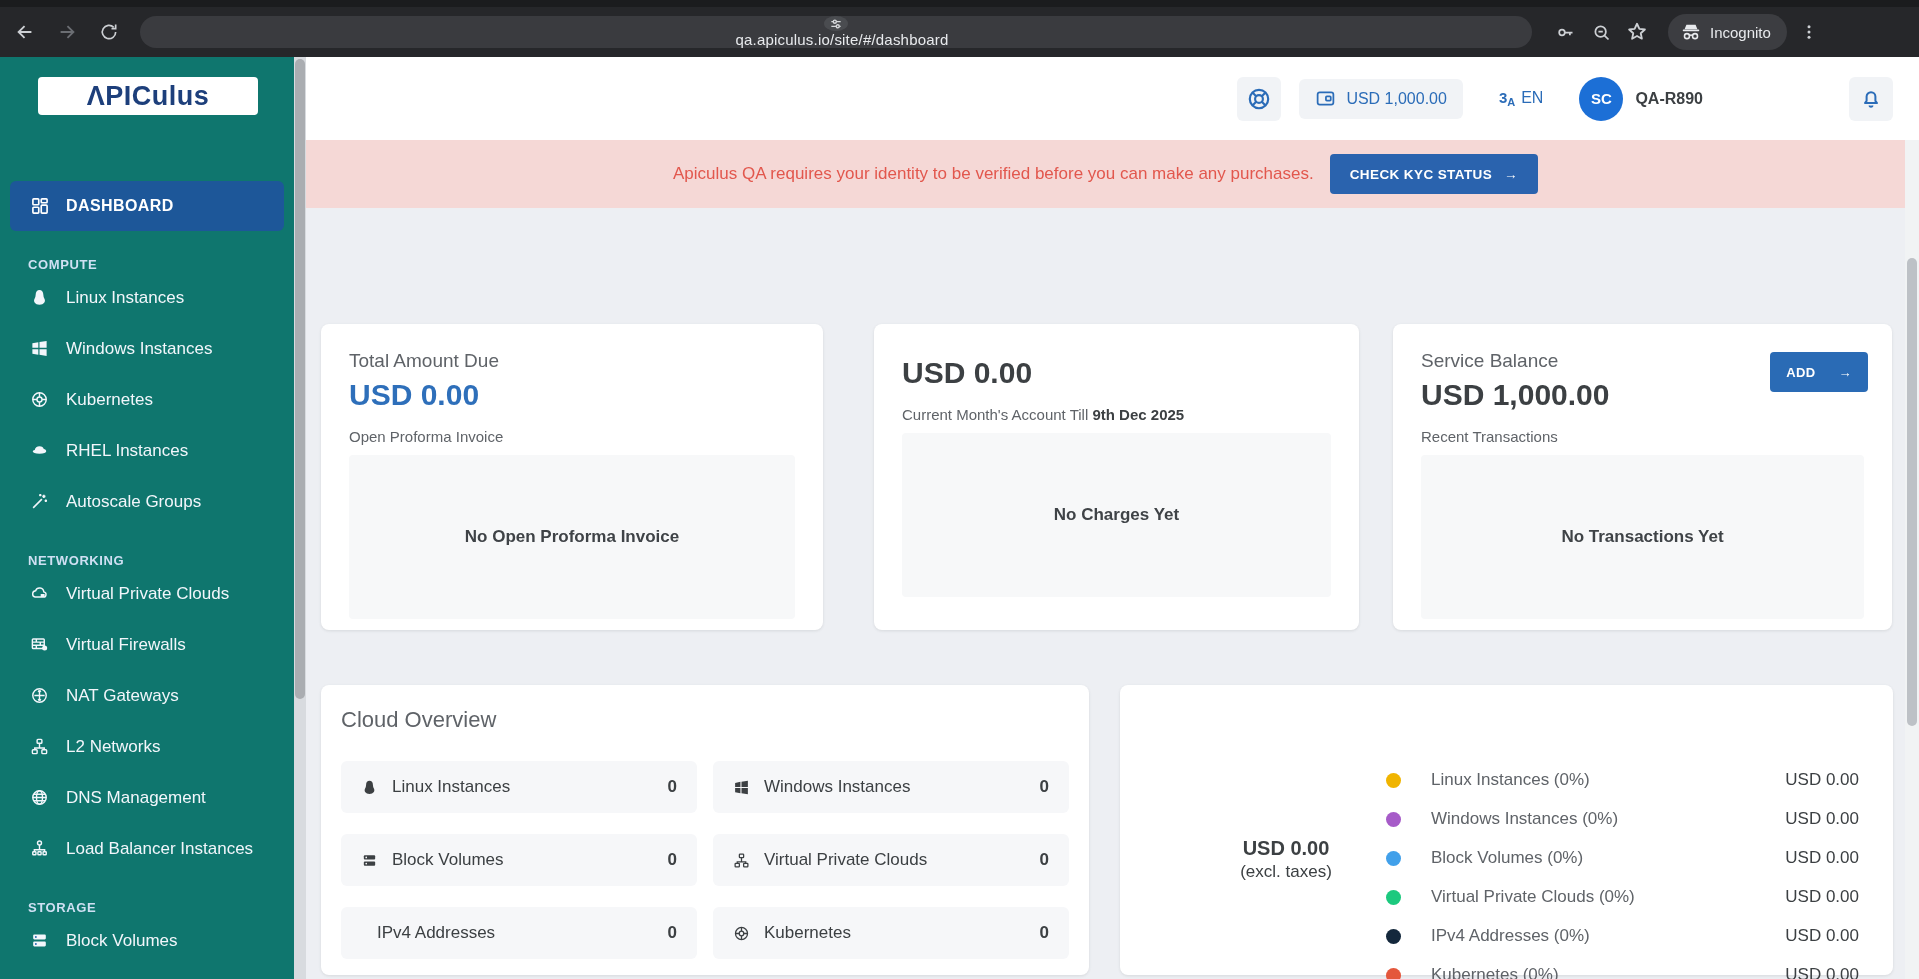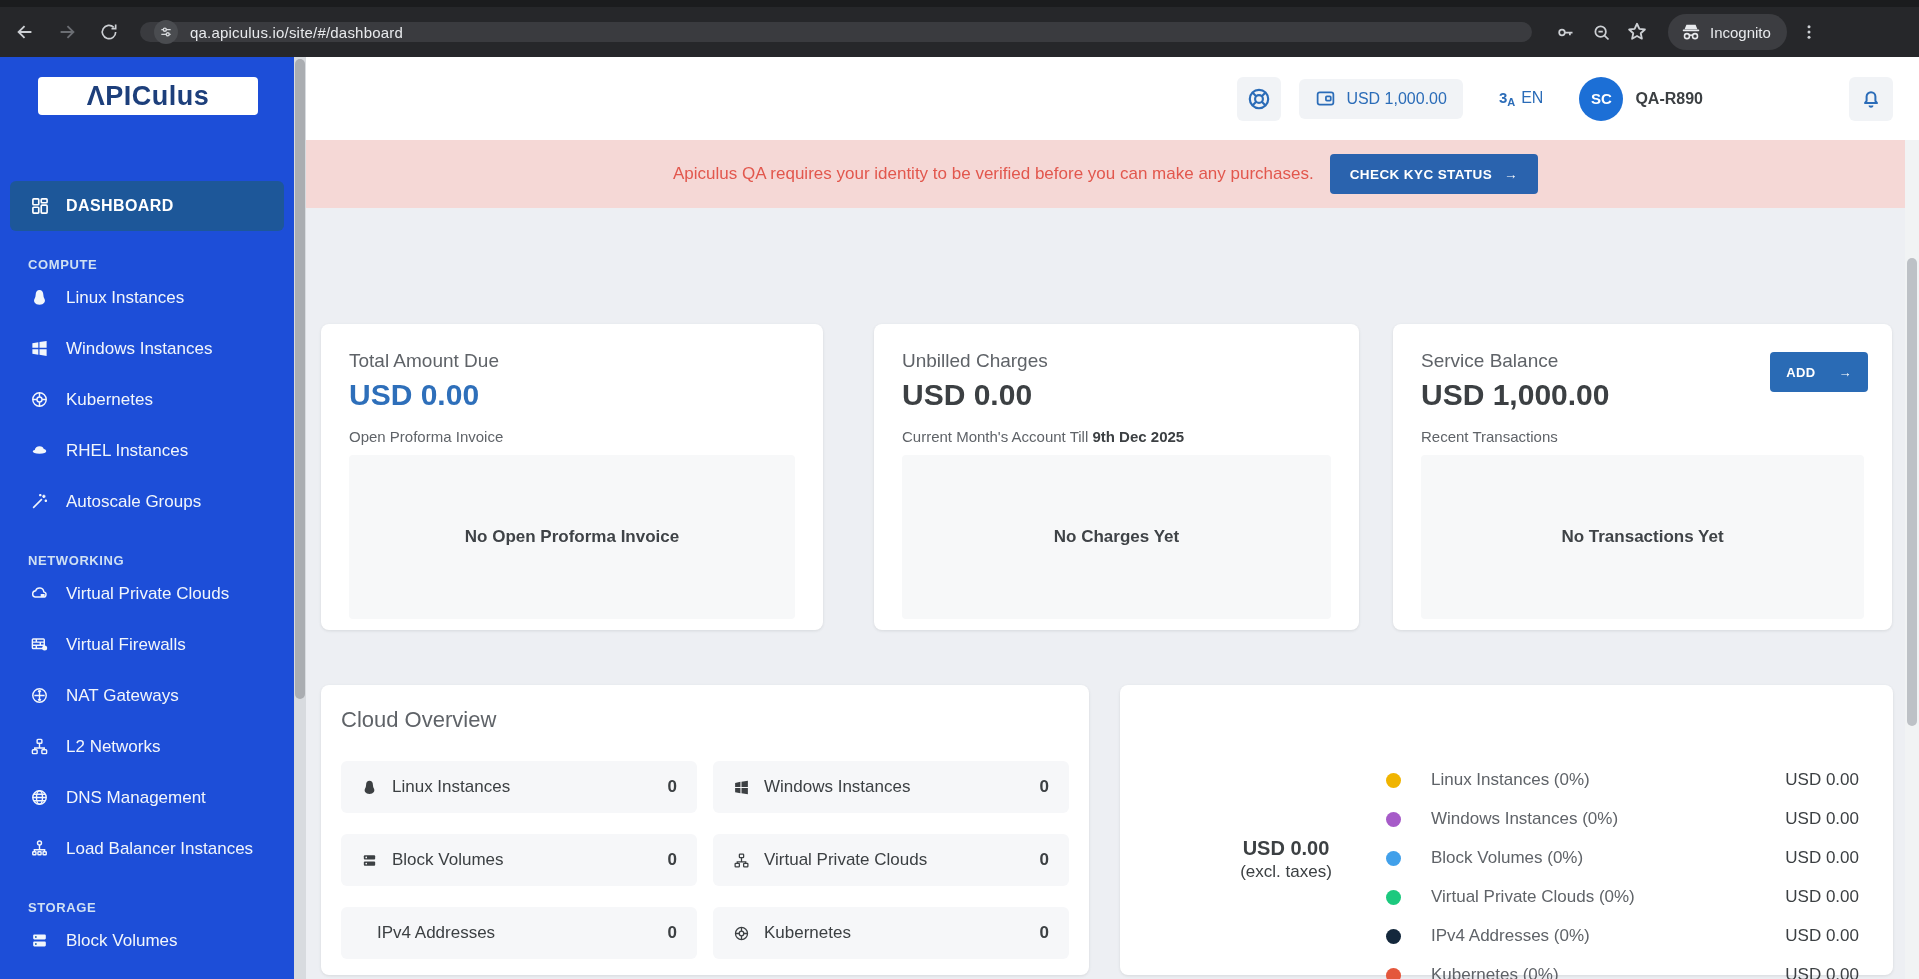--- a/index.html
+++ b/index.html
@@ -13,7 +13,7 @@
   .chrome-bar { position:absolute; left:0; top:7px; width:100%; height:50px; display:flex; align-items:center; }
   .nav-ic { width:34px; height:34px; display:flex; align-items:center; justify-content:center; color:#cdd0d4; margin-left:8px; border-radius:50%; }
   .nav-ic.dim { color:#6b6e73; }
-  .omnibox { margin-left:14px; width:1392px; height:20px; background:#3a3b3f; border-radius:18px; display:flex; align-items:center; padding:0 14px; }
+  .omnibox { margin-left:14px; width:1392px; height:32px; background:#3a3b3f; border-radius:18px; display:flex; align-items:center; padding:0 14px;flex-direction:column; }
   .omni-badge { width:24px; height:24px; border-radius:50%; background:#4a4c50; display:flex; align-items:center; justify-content:center; color:#d6d8db; }
   .omni-url { margin-left:12px; color:#e8eaed; font-size:15px; letter-spacing:.2px; }
   .chrome-right { display:flex; align-items:center; margin-left:14px; }

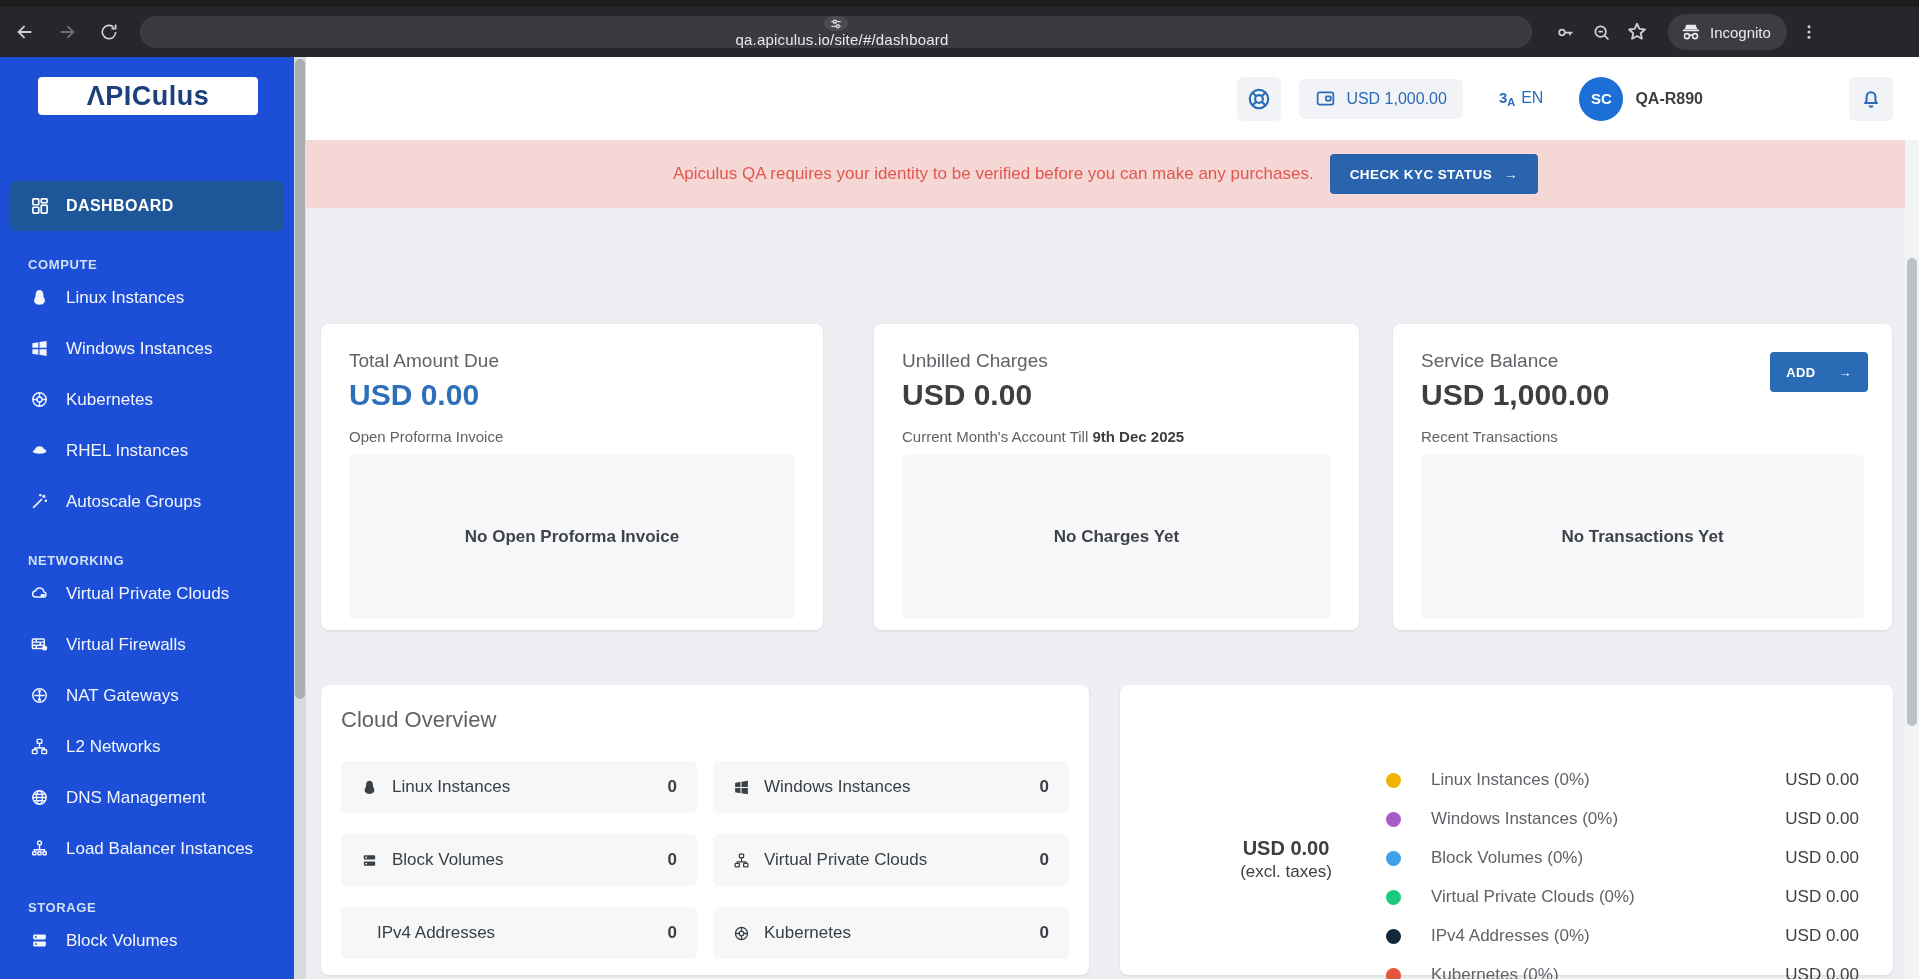--- a/index.html
+++ b/index.html
@@ -22,7 +22,7 @@
   .dots-ic { margin:0 10px 0 10px; color:#cdd0d4; width:24px; display:flex; justify-content:center; }
 
   
-  .sidebar { position:absolute; left:0; top:57px; width:294px; height:922px; background:#1d4ed8; }
+  .sidebar { position:absolute; left:0; top:57px; width:294px; height:922px; background:#0f766e; }
   .side-scroll { position:absolute; left:294px; top:57px; width:12px; height:922px; background:#d8dbdf; }
   .side-thumb { position:absolute; left:1px; top:2px; width:10px; height:640px; border-radius:5px; background:#aaadb1; }
   .logo-box { margin:20px 36px 0 38px; height:38px; background:#ffffff; border-radius:4px; display:flex; align-items:center; justify-content:center; }

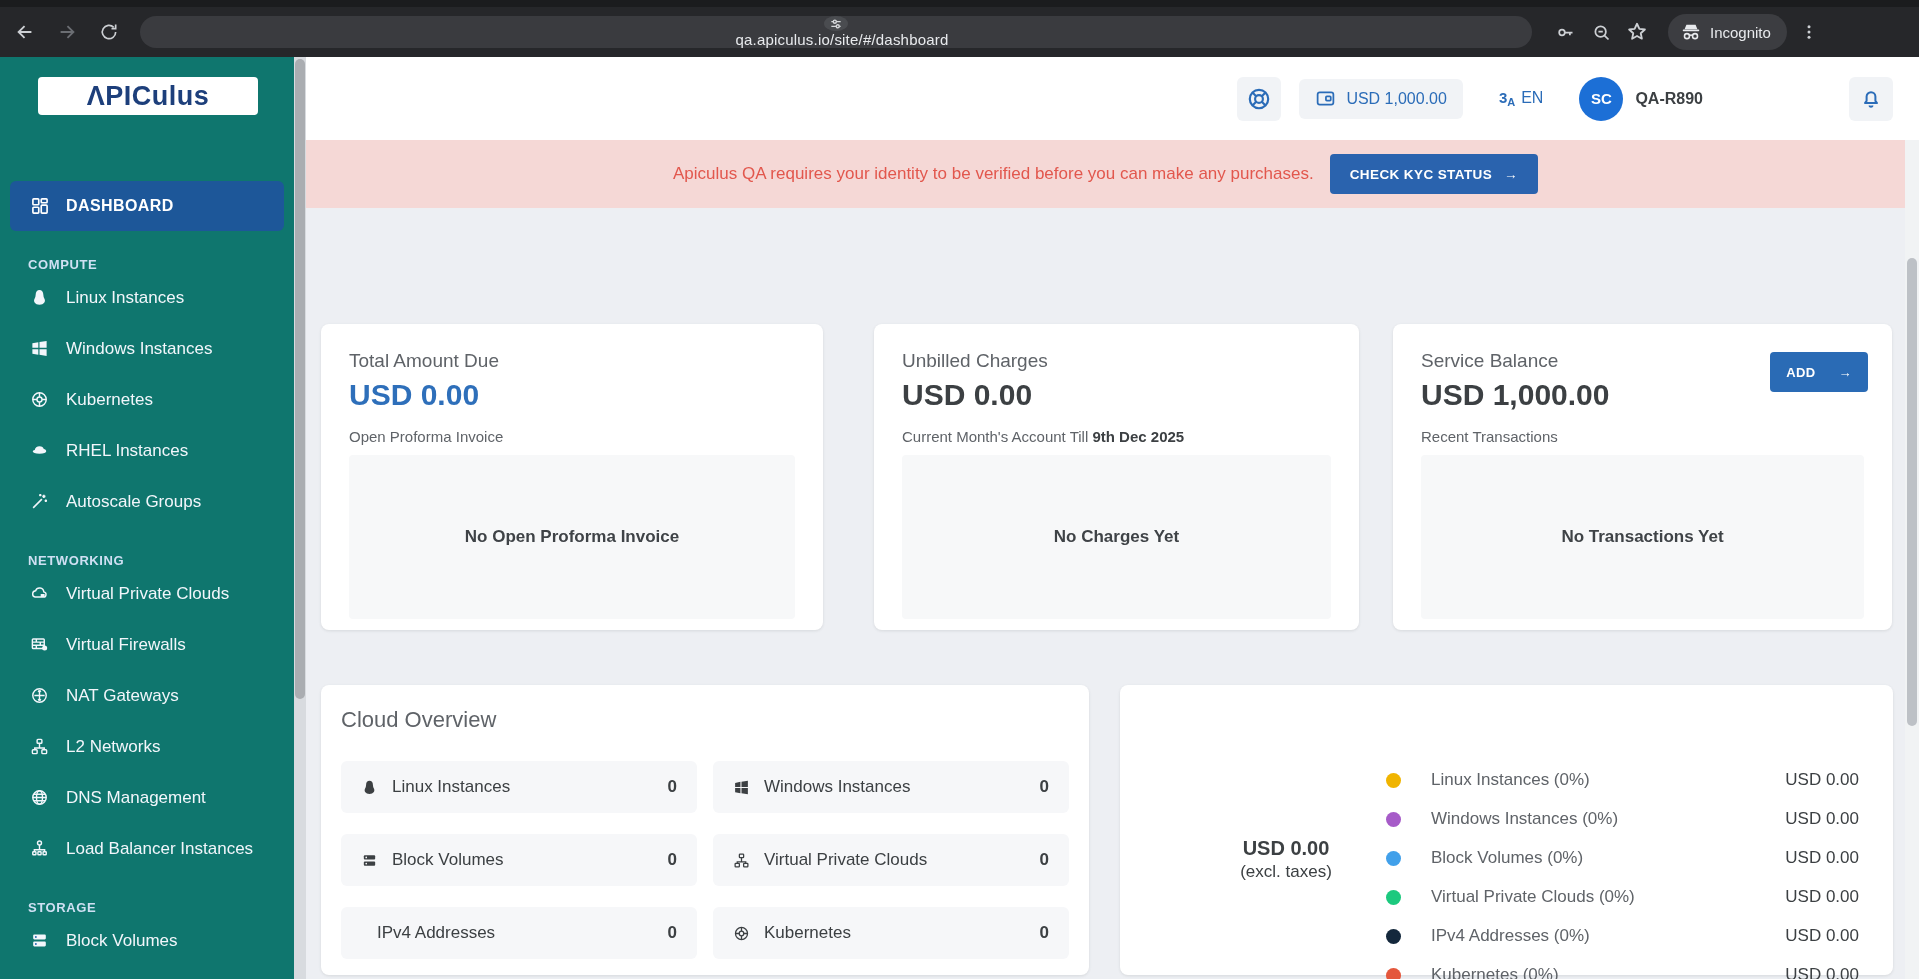--- a/index.html
+++ b/index.html
@@ -365,7 +365,6 @@
   </div>
 
   <div class="card card2">
-    <div class="sum-label">Unbilled Charges</div>
     <div class="sum-amount">USD 0.00</div>
     <div class="sum-sub"><span>Current Month's Account Till </span><b>9th Dec 2025</b></div>
     <div class="empty-box">

